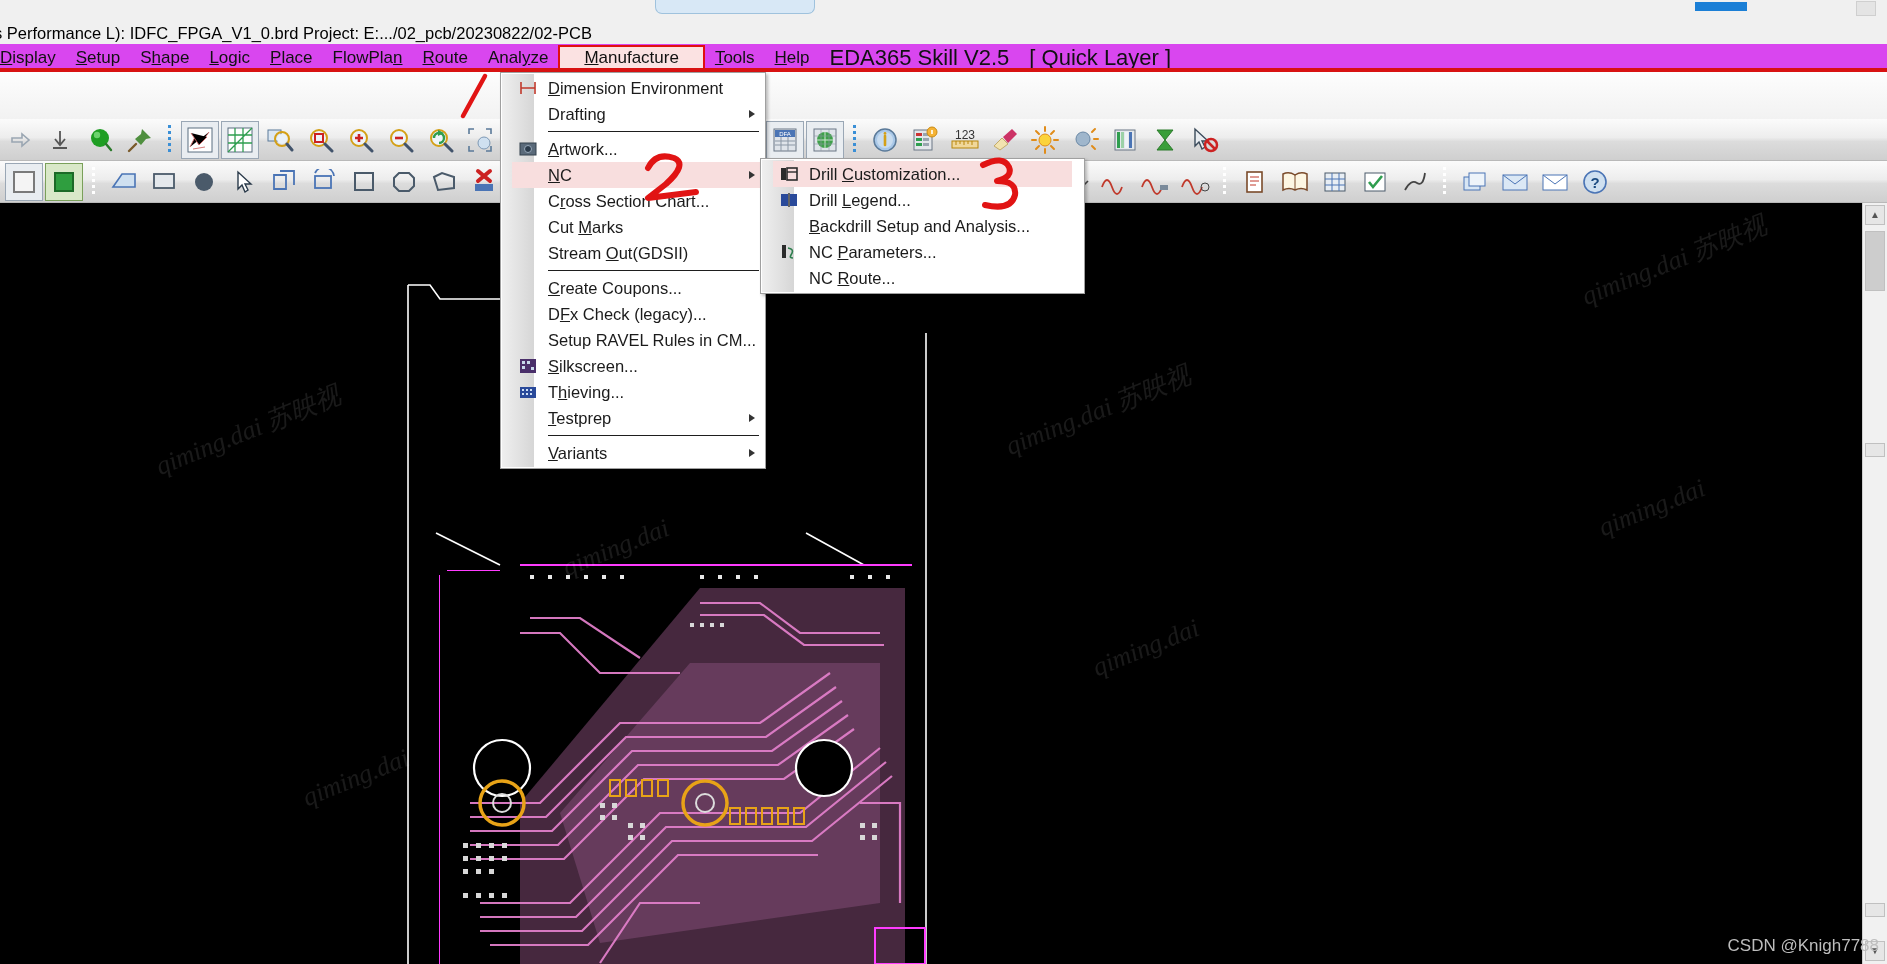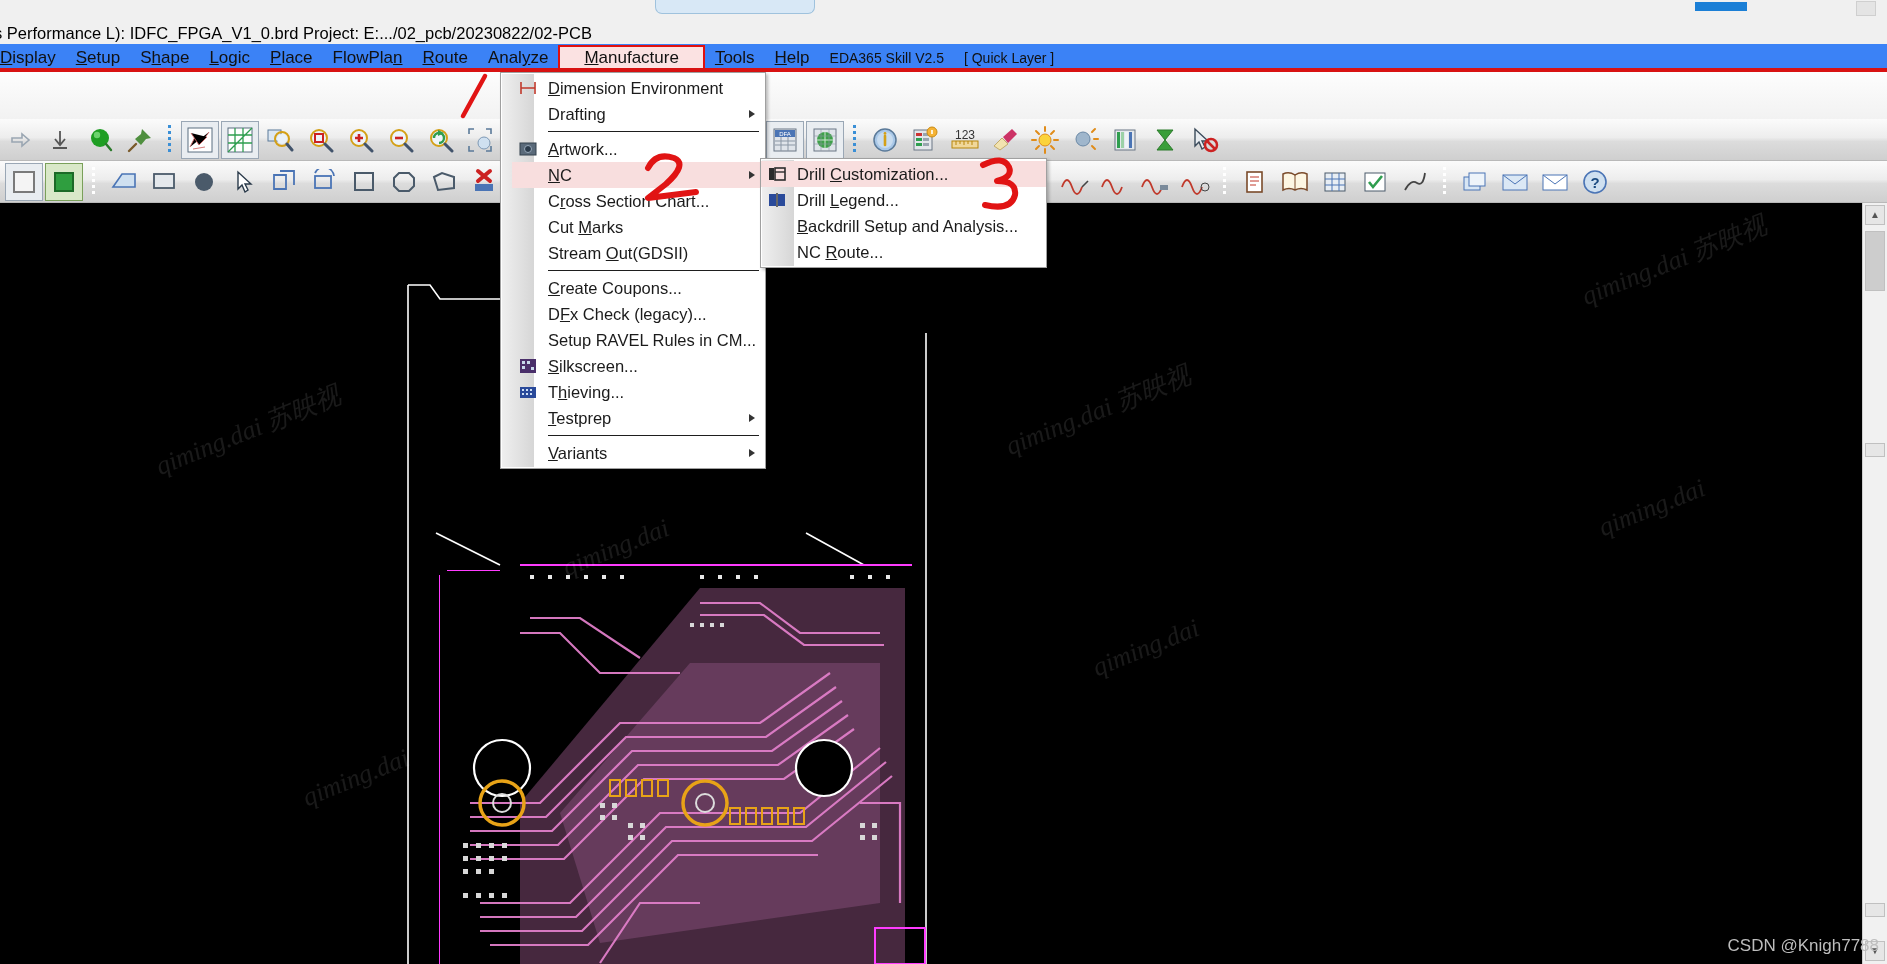--- a/index.html
+++ b/index.html
@@ -42,7 +42,7 @@
   
   #menubar {
     position: absolute; left: 0; top: 44px; width: 1887px; height: 27px;
-    background: #3b82f6;
+    background: #d946ef;
   }
   #menubar .menus {
     position: absolute; left: -10px; top: 0; height: 27px;

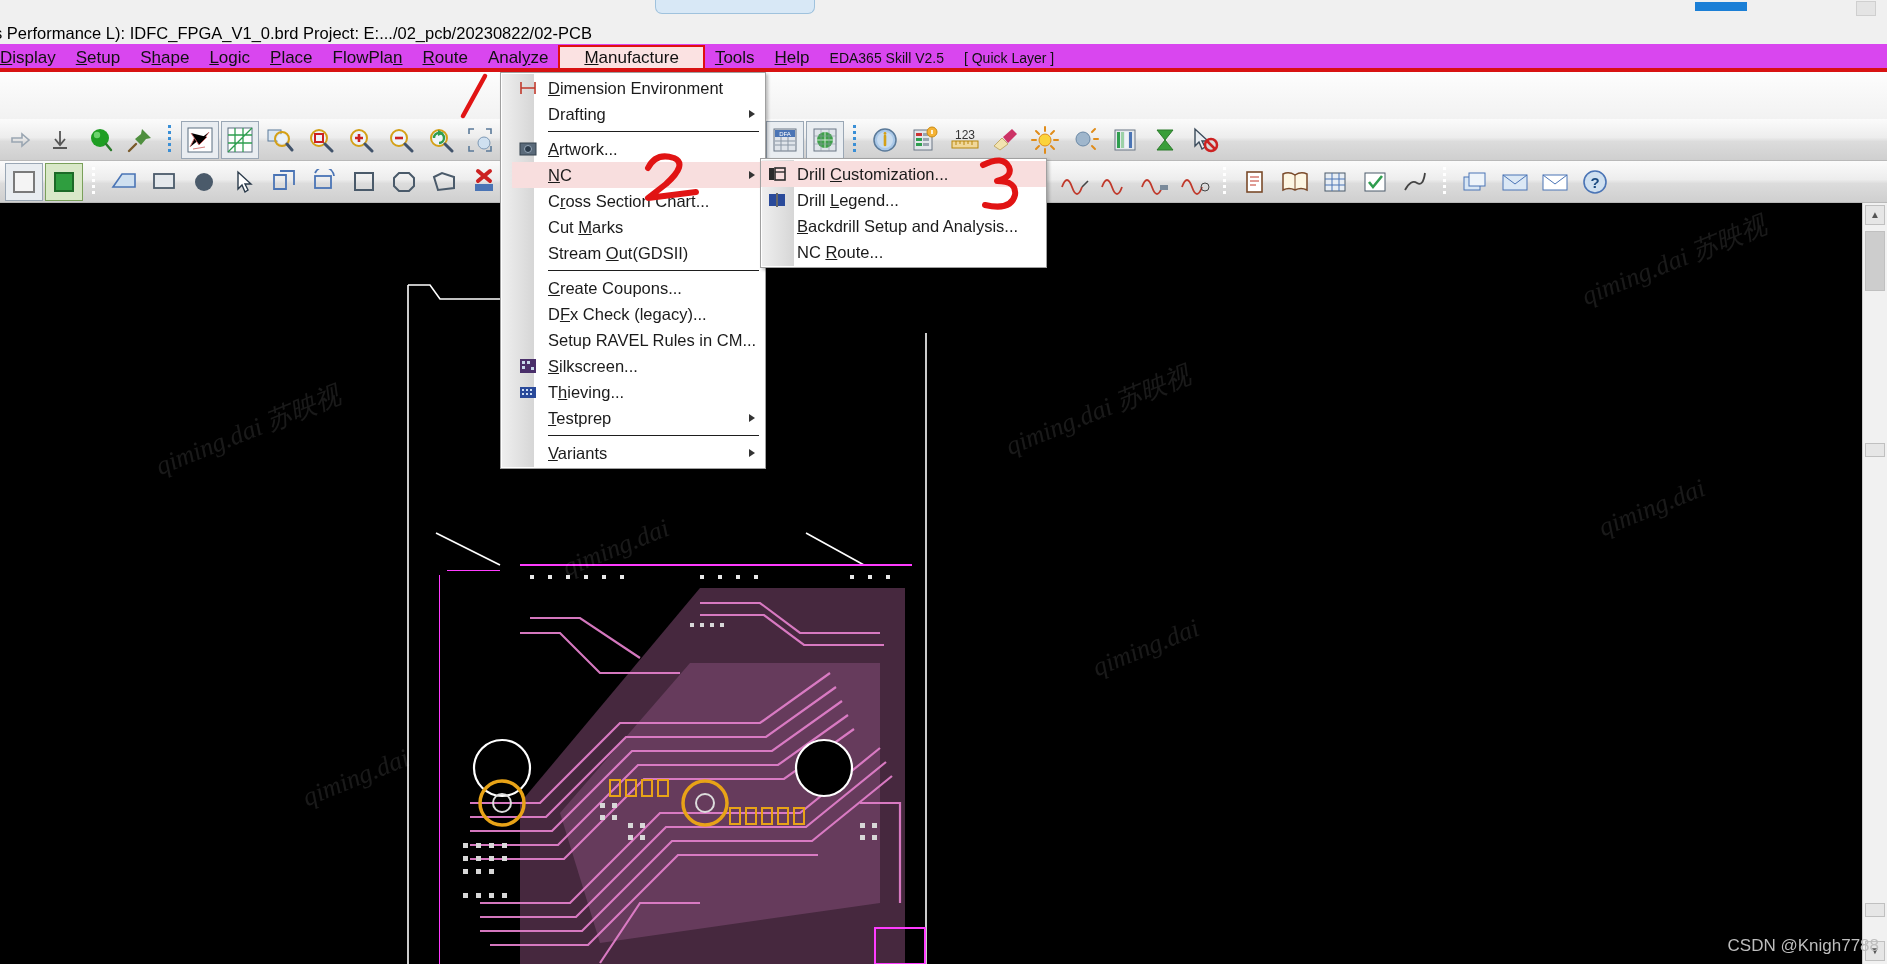--- a/index.html
+++ b/index.html
@@ -58,7 +58,7 @@
     border: 2px solid #e01010;
     padding: 0px 24px;
   }
-  .menu-plain { font-size: 14px; color: #111; padding: 2px 10px; }
+  .menu-plain { font-size: 22px; color: #111; padding: 2px 10px; }
 
   
   #redrule {

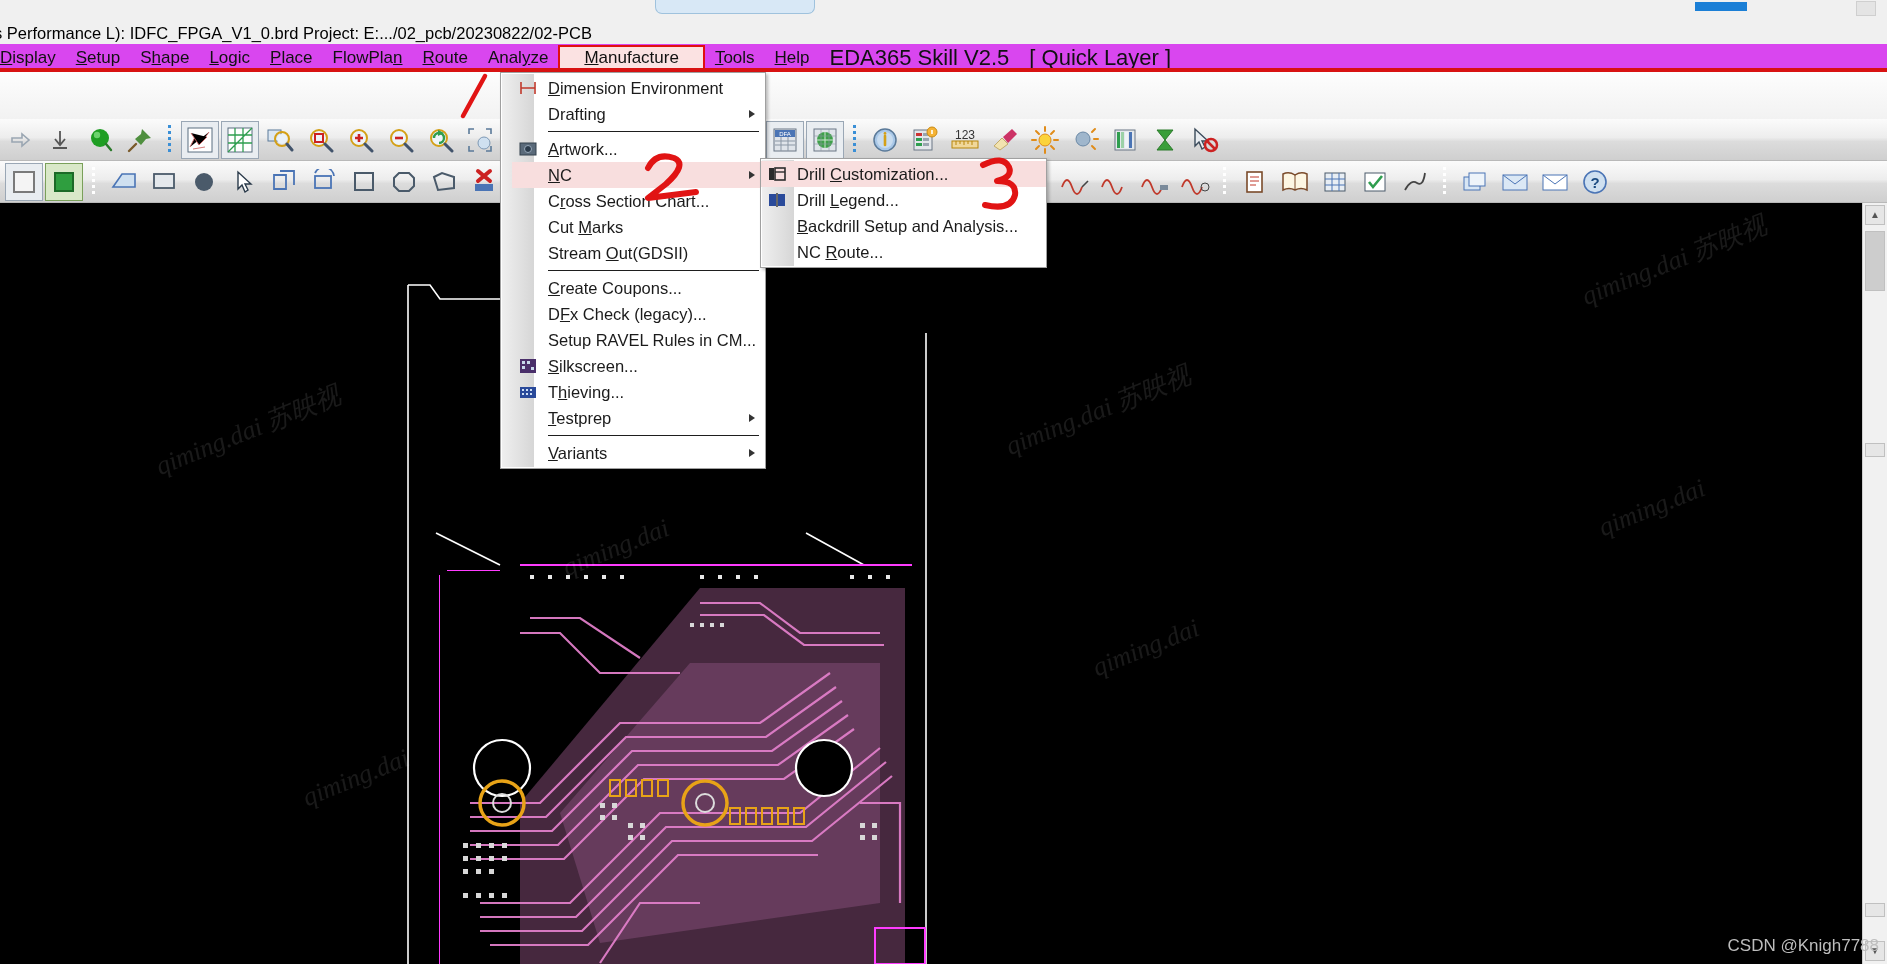--- a/index.html
+++ b/index.html
@@ -146,10 +146,10 @@
 
   
   #submenu {
-    position: absolute; left: 760px; top: 158px; width: 287px;
+    position: absolute; left: 760px; top: 158px; width: 325px;
     background: #ffffff; border: 1px solid #a0a0a0;
     box-shadow: 2px 2px 3px rgba(0,0,0,.25);
-    padding: 2px 0; z-index: 41;
+    padding: 2px 12px; z-index: 41;
   }
   #submenu .gutter {
     position: absolute; left: 1px; top: 1px; width: 32px; bottom: 1px;

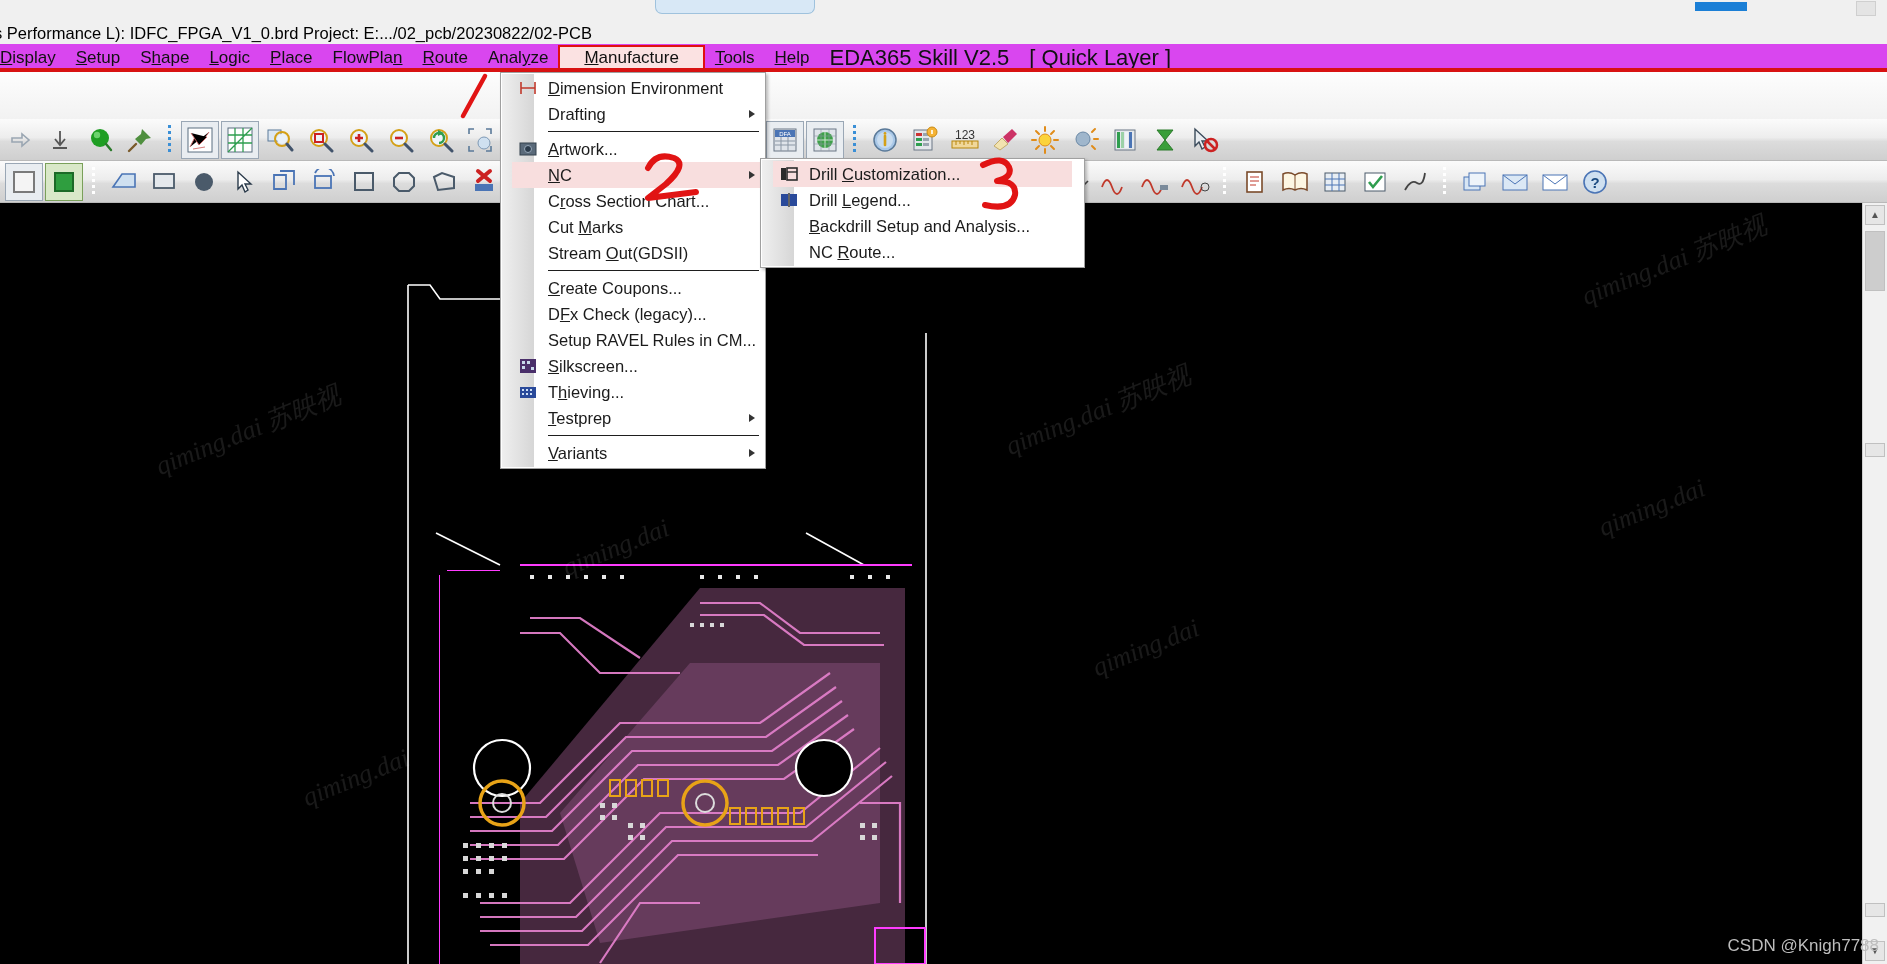--- a/index.html
+++ b/index.html
@@ -815,6 +815,15 @@
         <span><u>B</u>ackdrill Setup and Analysis...</span>
       </div>
       <div class="mrow">
+        <span class="micon">
+          <svg width="20" height="18" viewBox="0 0 20 18">
+            <rect x="3" y="2" width="4" height="13" fill="#2b2b2b"></rect>
+            <path d="M9 5 Q16 6 12 12 Q10 15 14 15" stroke="#2f7f4f" stroke-width="1.6" fill="none"></path>
+          </svg>
+        </span>
+        <span>NC <u>P</u>arameters...</span>
+      </div>
+      <div class="mrow">
         <span>NC <u>R</u>oute...</span>
       </div>
     </div>

